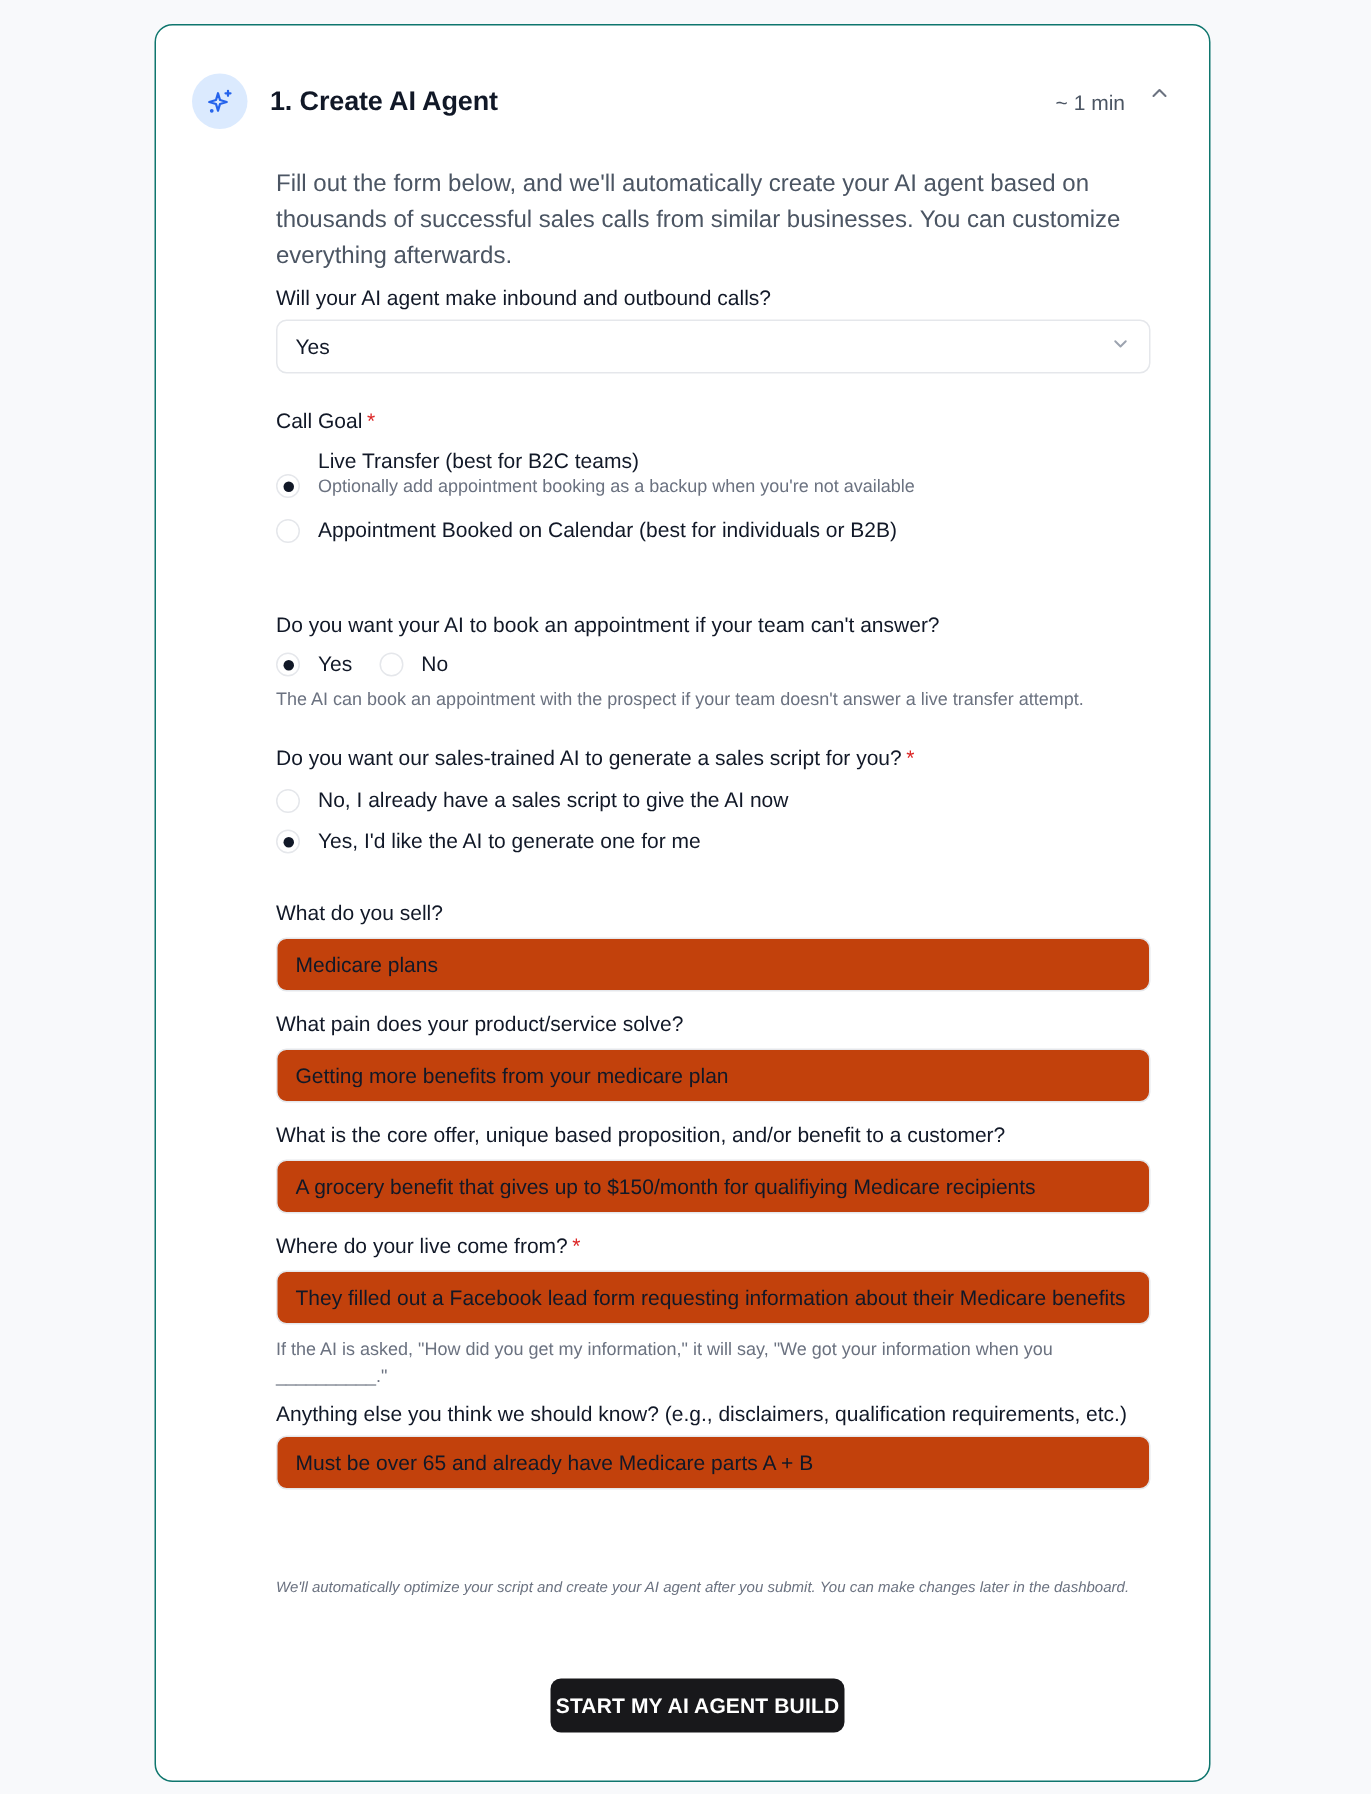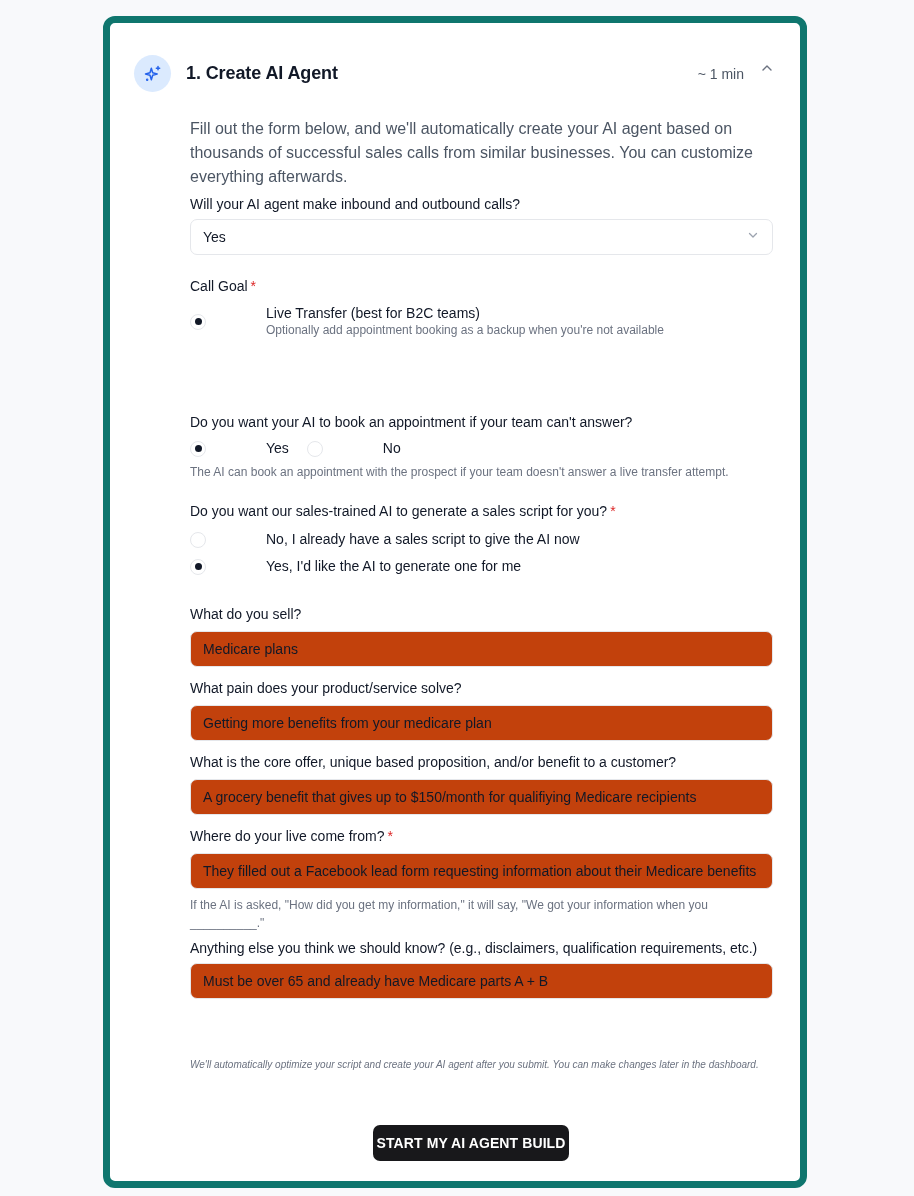--- a/index.html
+++ b/index.html
@@ -18,7 +18,7 @@
       width: 704px;
       height: 1172px;
       background: #ffffff;
-      border: 7px solid #0f766e;
+      border: 1px solid #0f766e;
       border-radius: 12px;
     }
     .header {

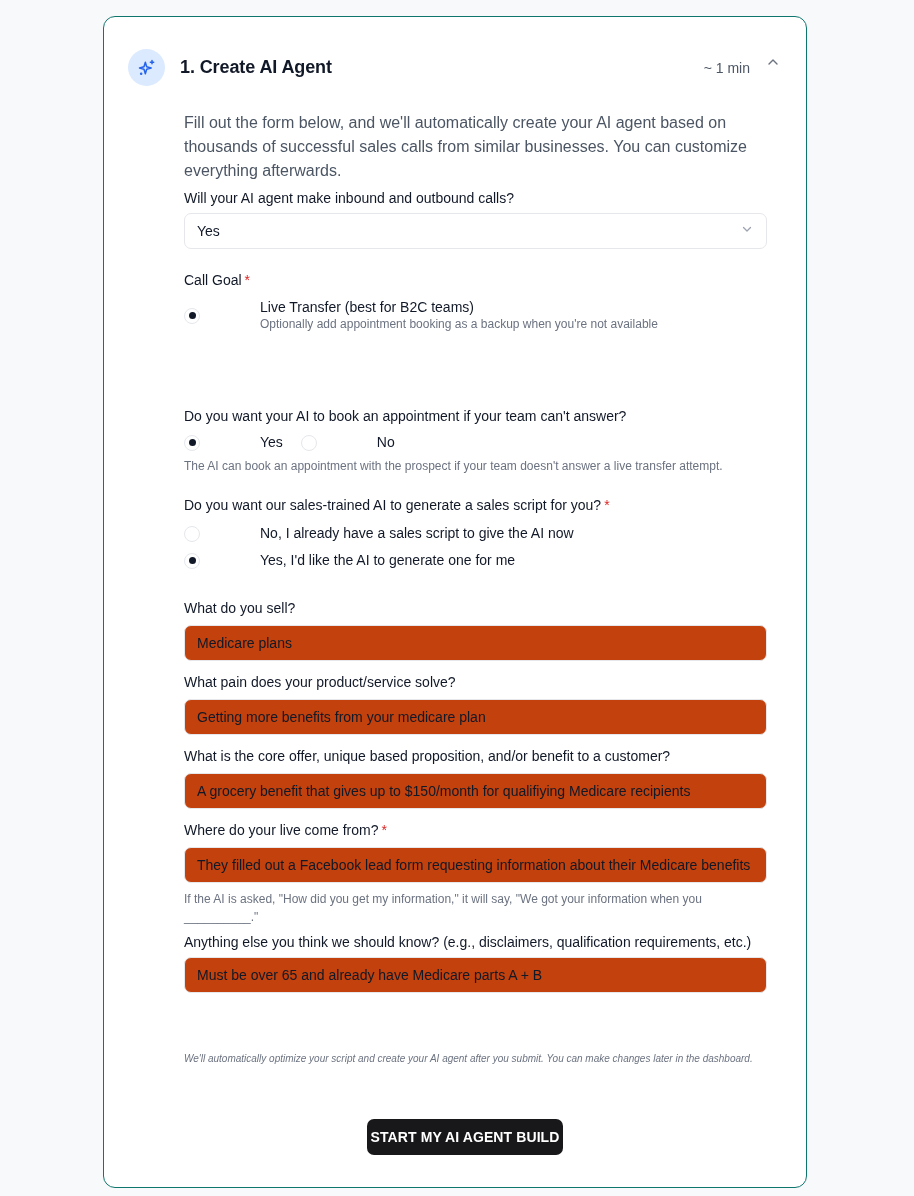--- a/index.html
+++ b/index.html
@@ -128,9 +128,8 @@
     }
     .radio-row {
       display: flex;
-      align-items: center;
-      cursor: pointer;
-      gap: 48px;
+      align-items: flex-end;
+      cursor: pointer;
     }
     .radio {
       width: 16px;

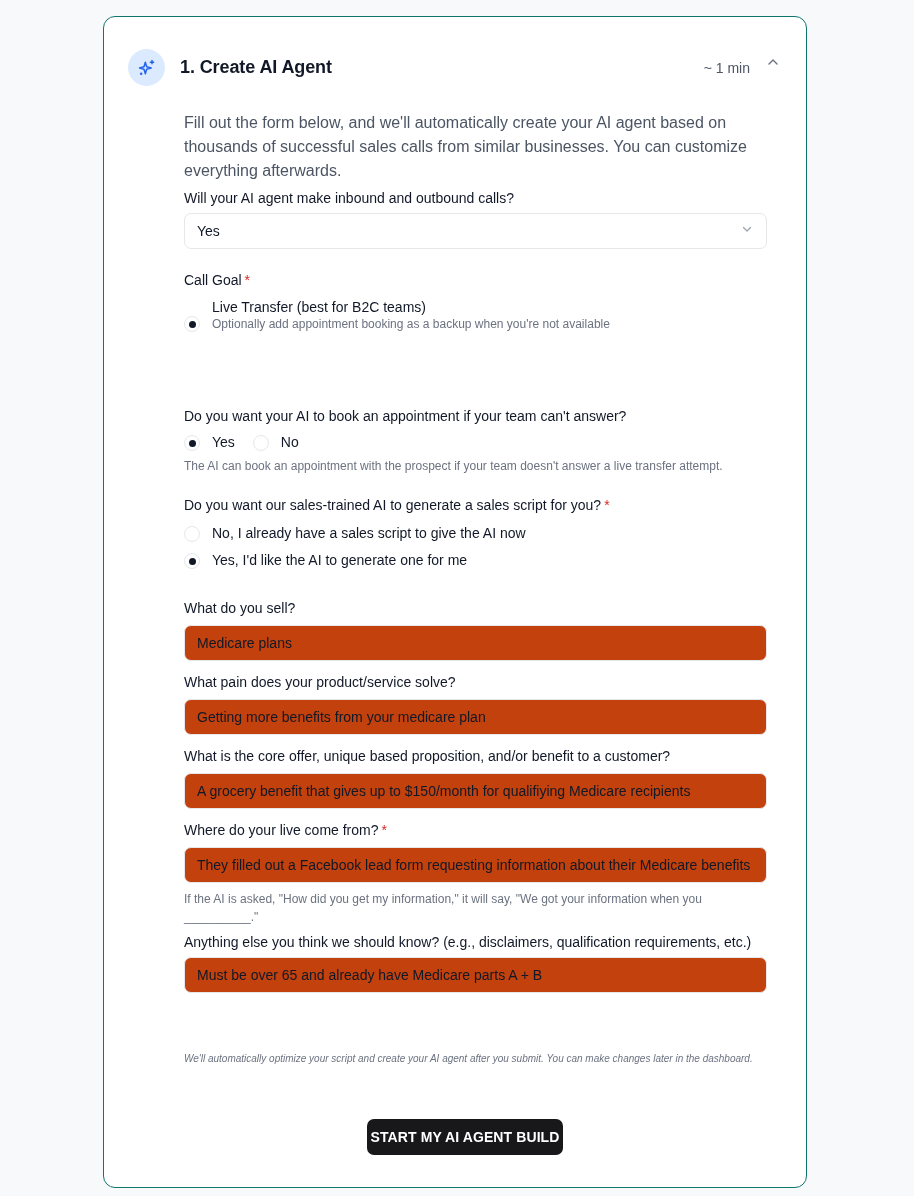--- a/index.html
+++ b/index.html
@@ -231,6 +231,10 @@
           <div class="radio-text">Live Transfer (best for B2C teams)</div>
           <div class="radio-text radio-sub">Optionally add appointment booking as a backup when you're not available</div>
         </div>
+      </div>
+      <div class="radio-row" style="margin-top:12px;">
+        <span class="radio"></span>
+        <div class="radio-text">Appointment Booked on Calendar (best for individuals or B2B)</div>
       </div>
     </div>
 

